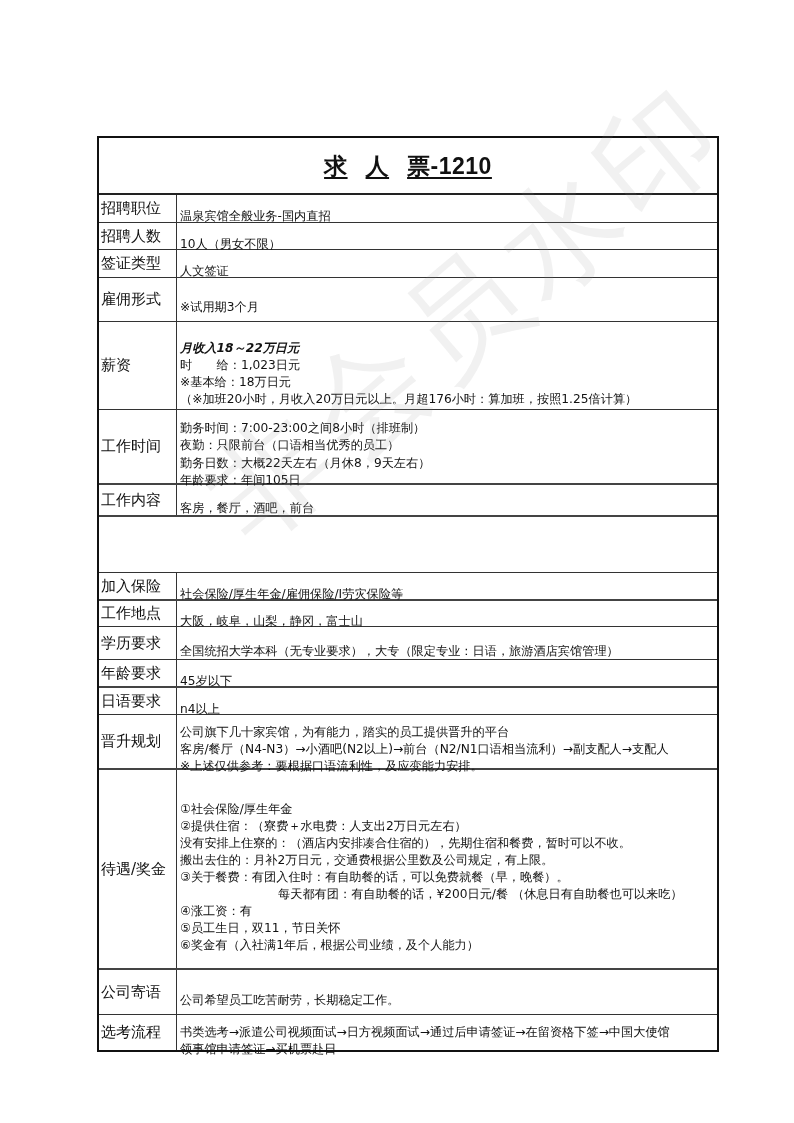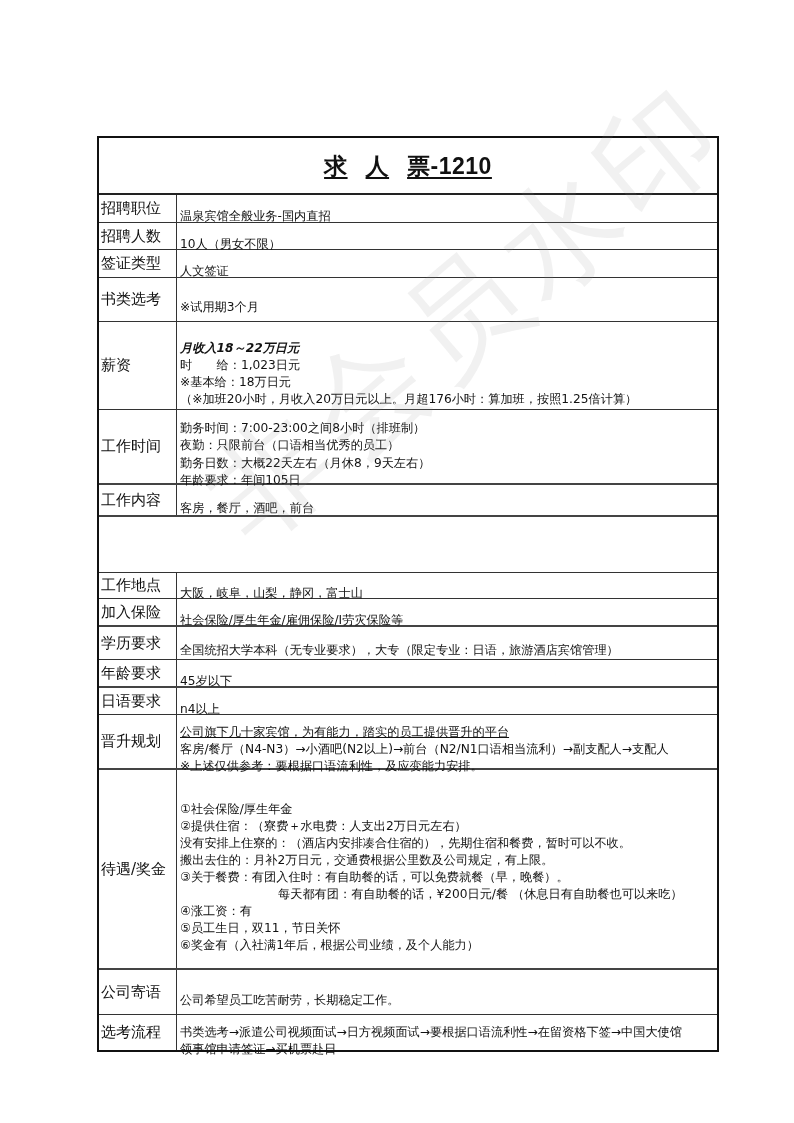--- a/index.html
+++ b/index.html
@@ -60,7 +60,7 @@
   </div>
 
   <div class="row" style="height:44px">
-    <div class="label">书类选考</div>
+    <div class="label">雇佣形式</div>
     <div class="value">
       <div class="line">※试用期3个月</div>
     </div>

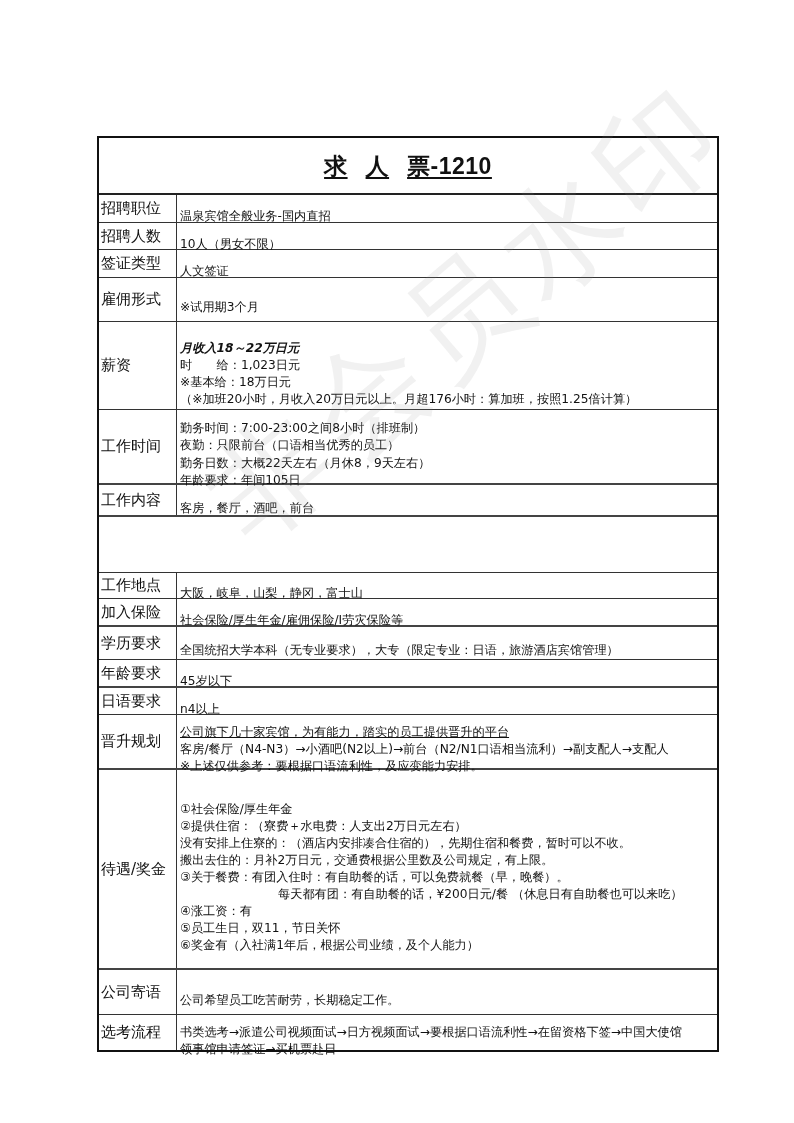--- a/index.html
+++ b/index.html
@@ -96,17 +96,17 @@
   <div class="row" style="height:56px">
   </div>
 
+  <div class="row thick" style="height:28px">
+    <div class="label">加入保险</div>
+    <div class="value">
+      <div class="line">社会保险/厚生年金/雇佣保险/I劳灾保险等</div>
+    </div>
+  </div>
+
   <div class="row" style="height:26px">
     <div class="label">工作地点</div>
     <div class="value">
       <div class="line">大阪，岐阜，山梨，静冈，富士山</div>
-    </div>
-  </div>
-
-  <div class="row thick" style="height:28px">
-    <div class="label">加入保险</div>
-    <div class="value">
-      <div class="line">社会保险/厚生年金/雇佣保险/I劳灾保险等</div>
     </div>
   </div>
 

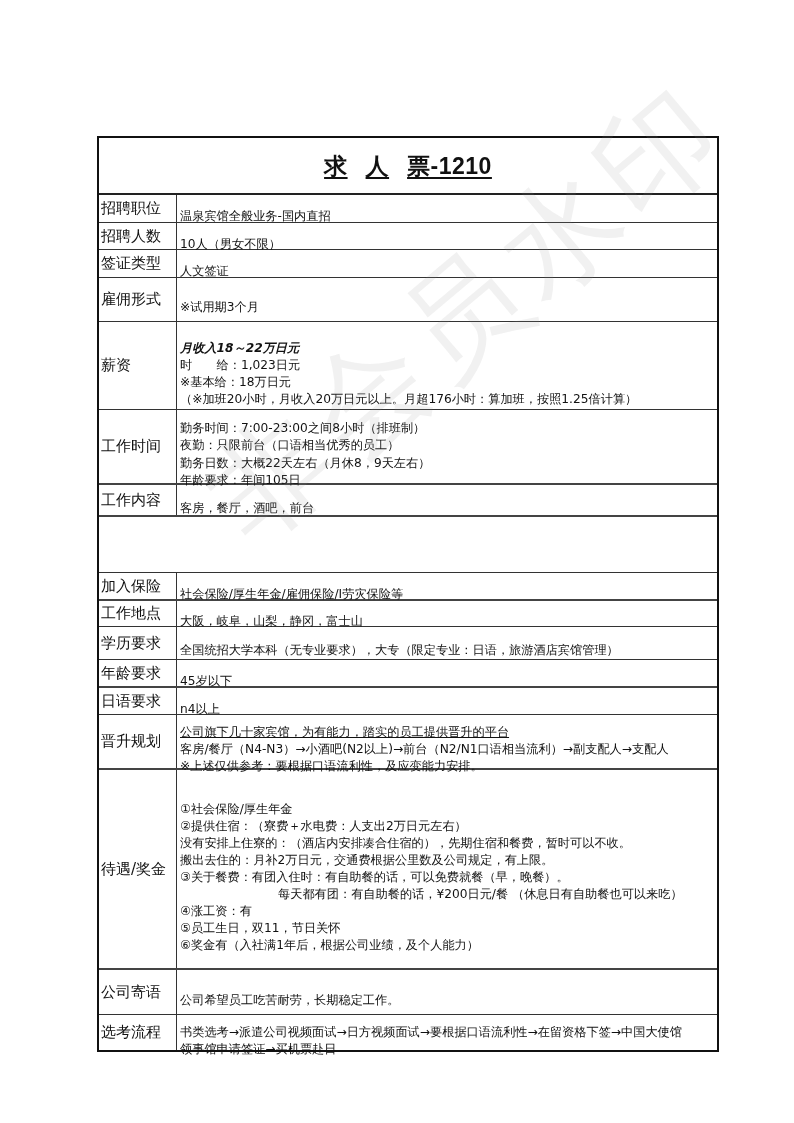--- a/index.html
+++ b/index.html
@@ -20,7 +20,7 @@
            align-items: center; padding-left: 2px; font-size: 15px; box-sizing: border-box; }
   .value { flex: 1; padding: 1px 3px 1px 3px; font-size: 12.2px; line-height: 14.5px;
            box-sizing: border-box; display: flex; flex-direction: column; justify-content: center; margin-top: 16px; }
-  .value.top { justify-content: flex-end; font-family: Liberation Mono, monospace; }
+  .value.top { justify-content: flex-end; }
   .line { white-space: nowrap; }
   .bold { font-weight: bold; font-style: italic; }
   .u { text-decoration: underline; }

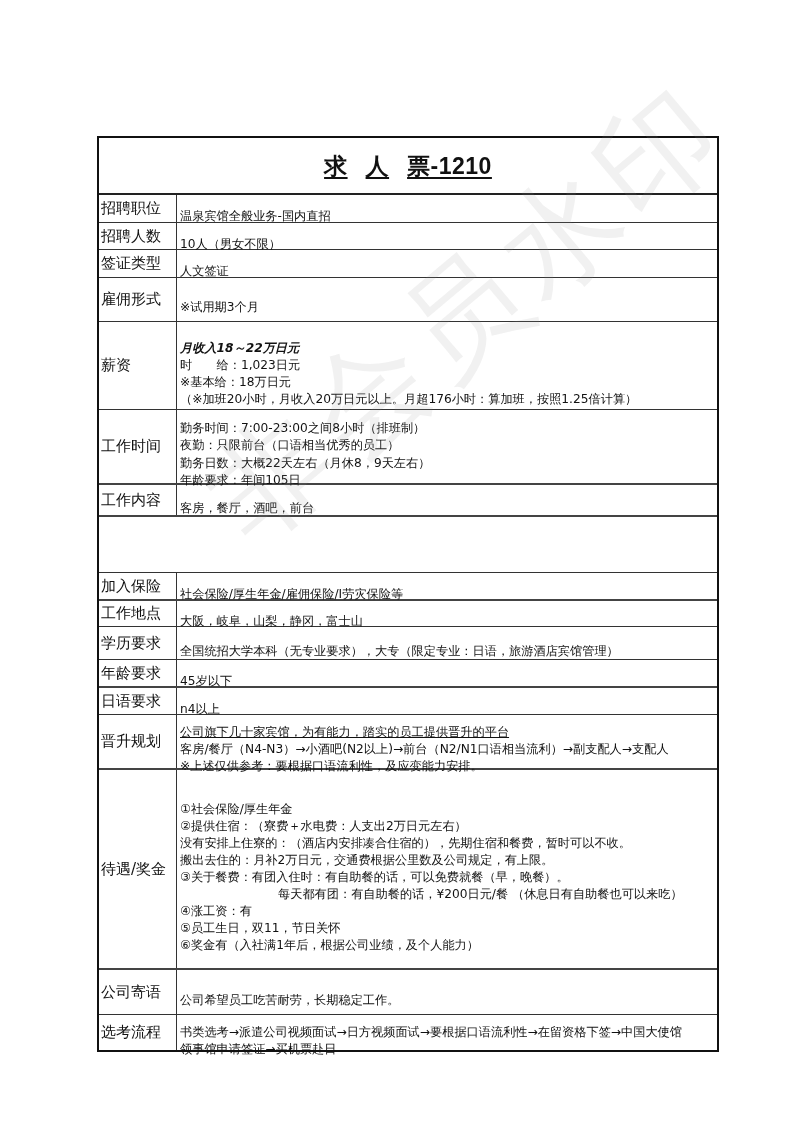--- a/index.html
+++ b/index.html
@@ -23,7 +23,7 @@
   .value.top { justify-content: flex-end; }
   .line { white-space: nowrap; }
   .bold { font-weight: bold; font-style: italic; }
-  .u { text-decoration: underline; }
+  .u { }
   .indent2 { padding-left: 98px; }
   .watermark { position: absolute; left: 175px; top: 455px; font-size: 118px;
                color: rgba(150,150,150,0.13); transform: rotate(-40deg);

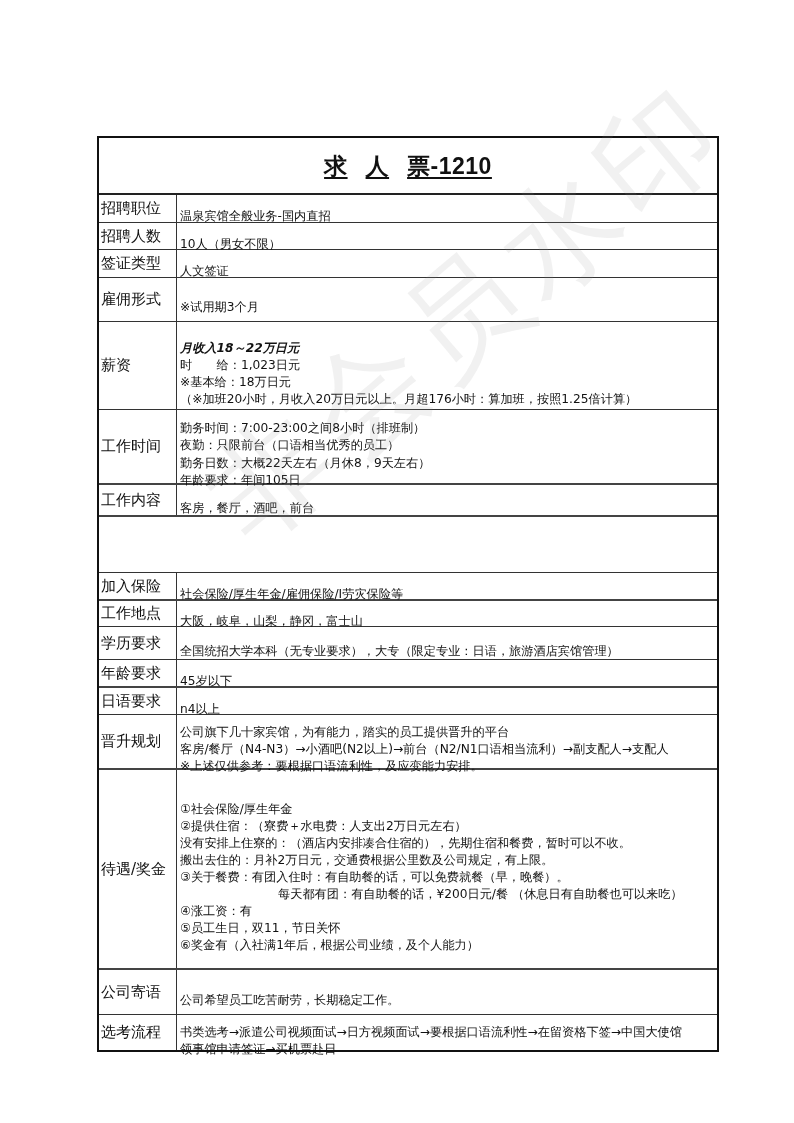--- a/index.html
+++ b/index.html
@@ -165,7 +165,7 @@
   <div class="row" style="height:35px">
     <div class="label">选考流程</div>
     <div class="value" style="line-height:16.5px">
-      <div class="line">书类选考→派遣公司视频面试→日方视频面试→要根据口语流利性→在留资格下签→中国大使馆</div>
+      <div class="line">书类选考→派遣公司视频面试→日方视频面试→通过后申请签证→在留资格下签→中国大使馆</div>
       <div class="line">领事馆申请签证→买机票赴日</div>
     </div>
   </div>

